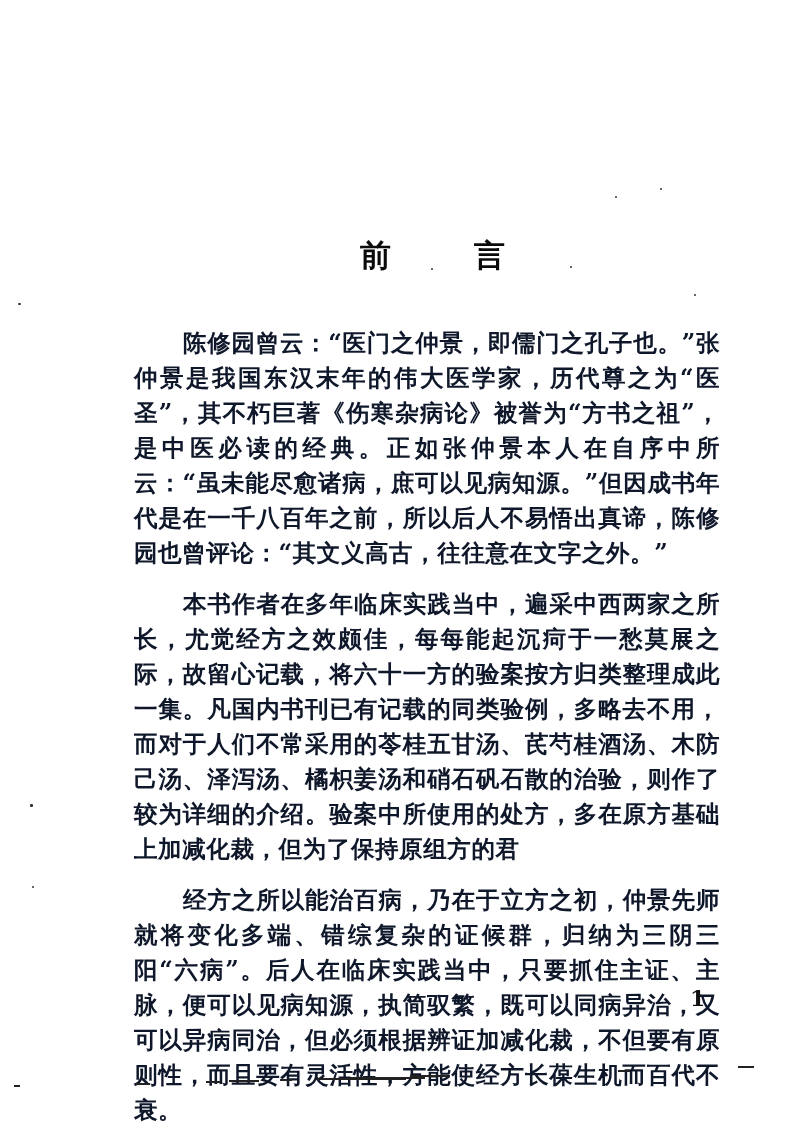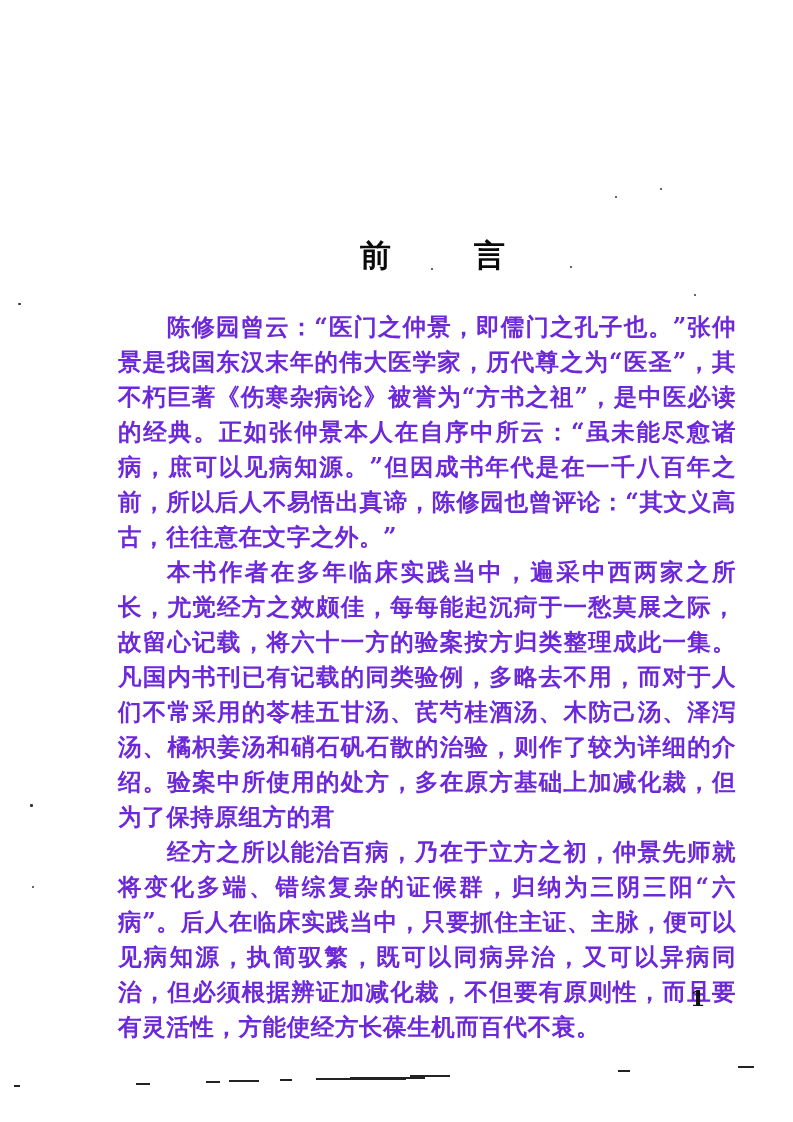--- a/index.html
+++ b/index.html
@@ -41,7 +41,7 @@
       width: 618px;
     }
     .para {
-      margin: 0;
+      margin: 16px;
       font-size: 23.5px;
       line-height: 35px;
       text-align: justify;
@@ -49,7 +49,7 @@
       letter-spacing: 0.6px;
       text-indent: 49px;
       font-weight: bold;
-      color: #6d28d9;
+      color: #0f172a;
     }
     .page-number {
       position: absolute;

